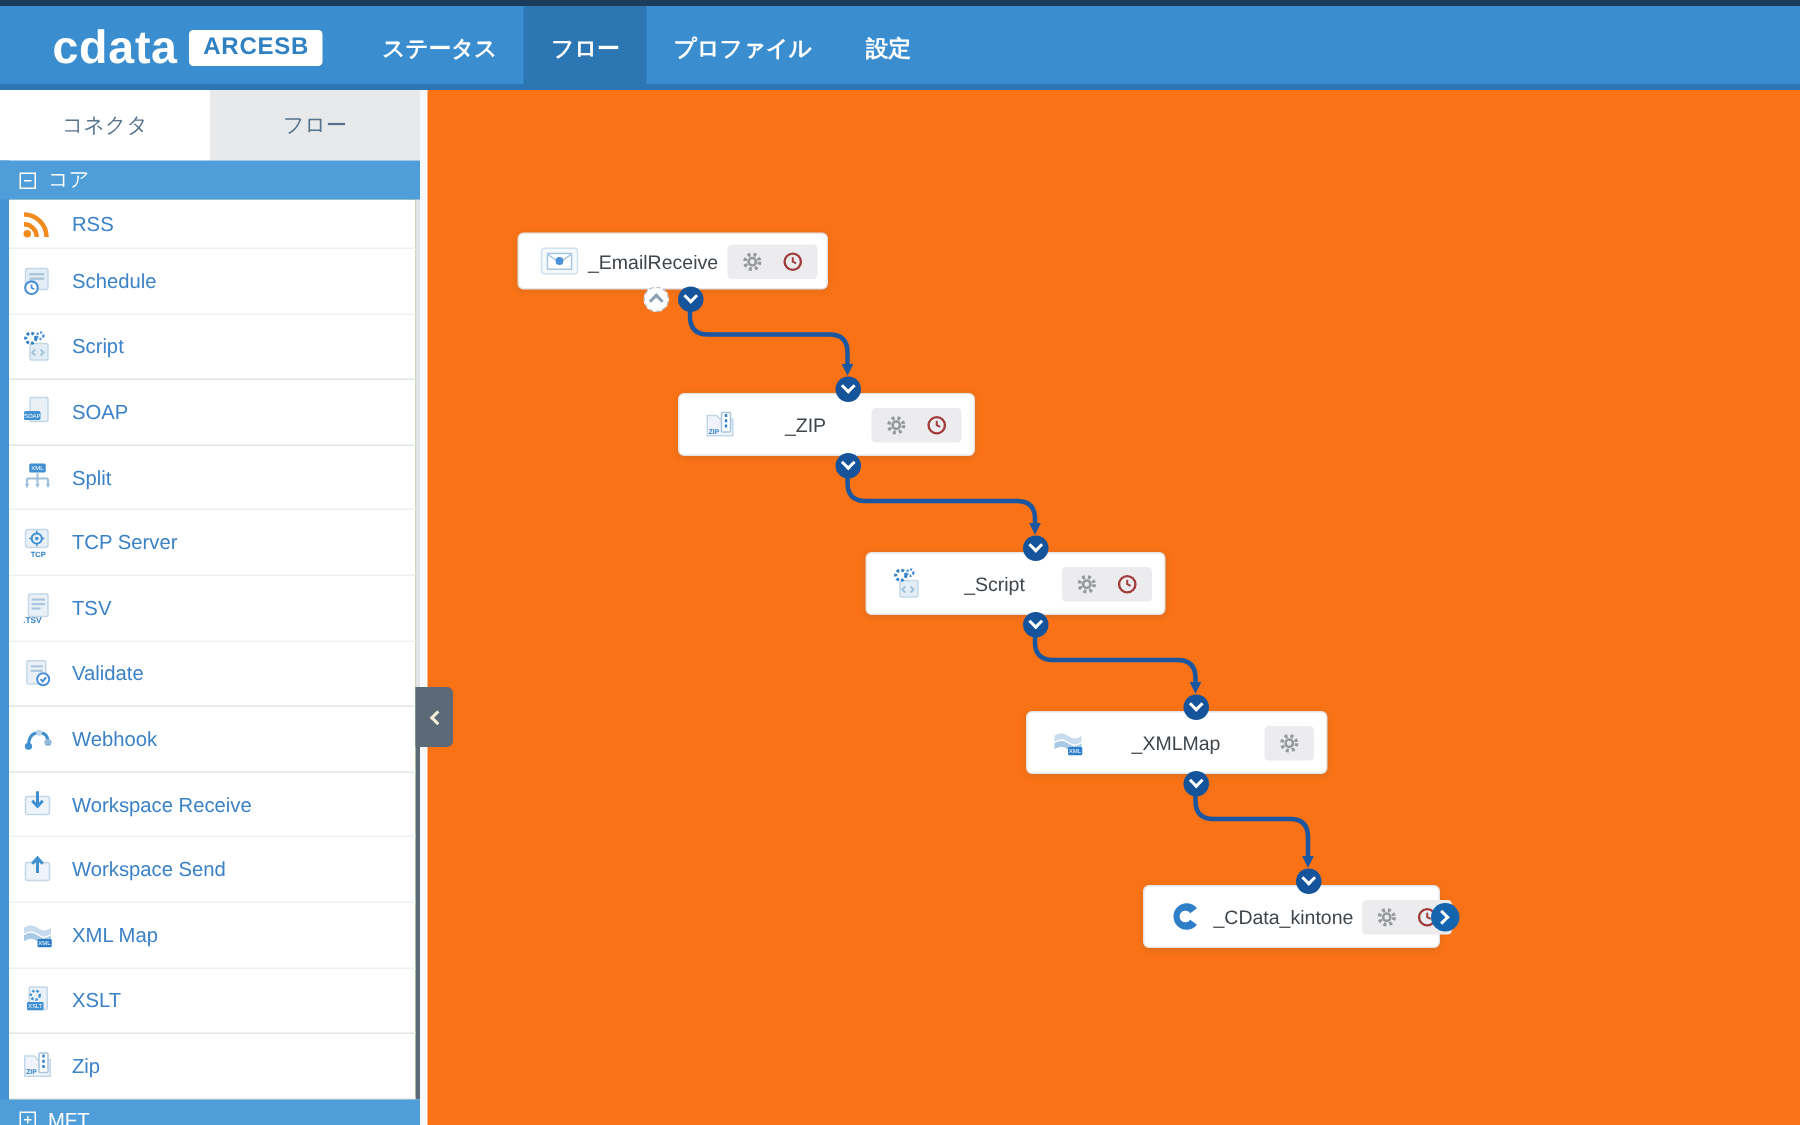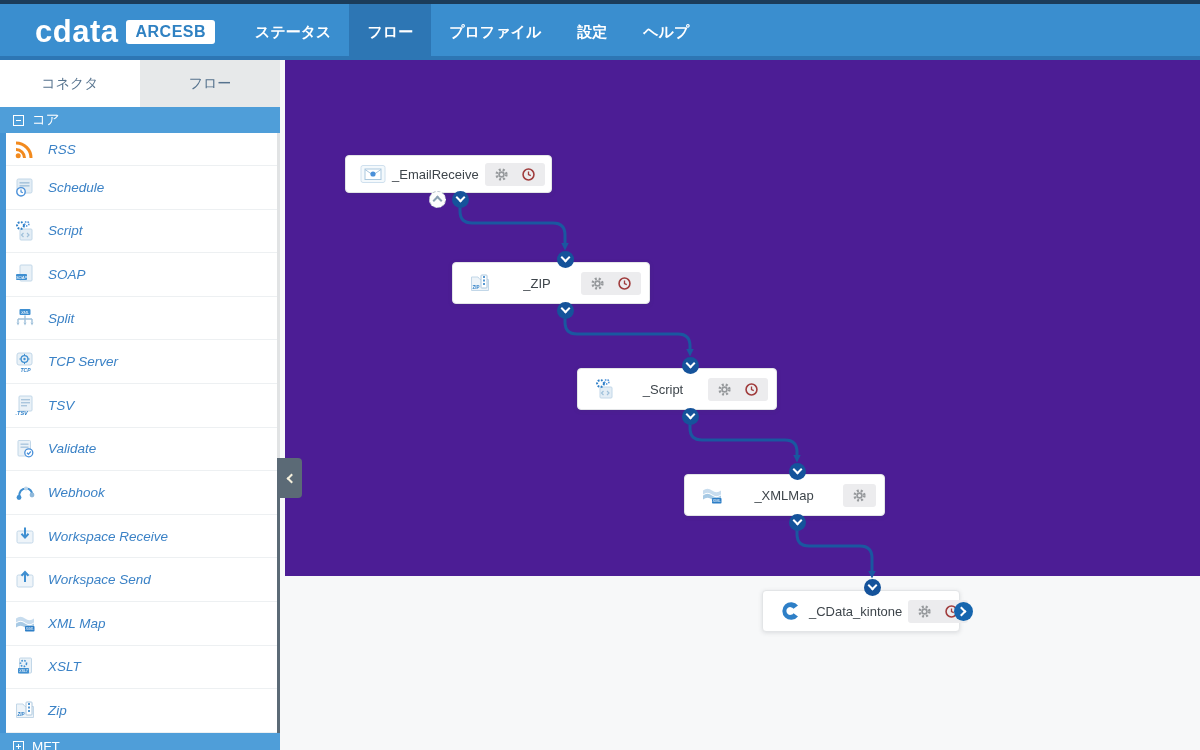--- a/index.html
+++ b/index.html
@@ -78,7 +78,6 @@
           <div class="nav-item active">フロー</div>
           <div class="nav-item">プロファイル</div>
           <div class="nav-item">設定</div>
-          <div class="nav-item">ヘルプ</div>
         </nav>
     </div>
   </header>

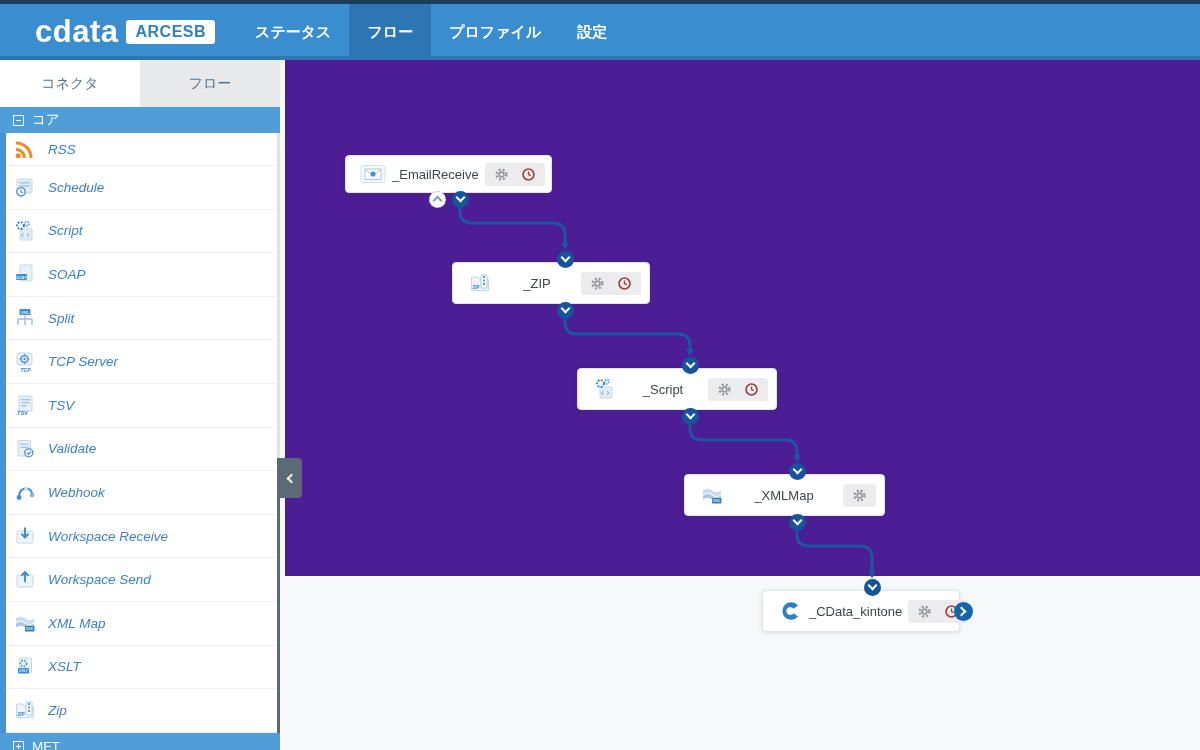--- a/index.html
+++ b/index.html
@@ -31,7 +31,7 @@
   .cbox { width:11px; height:11px; border:1px solid #fff; position:relative; flex:none; }
   .cbox::after { content:""; position:absolute; left:2px; right:2px; top:50%; margin-top:-0.5px; height:1px; background:#fff; }
   .cbox.plus::before { content:""; position:absolute; top:2px; bottom:2px; left:50%; margin-left:-0.5px; width:1px; background:#fff; }
-  #sidebar-items { position:absolute; top:73px; left:0; width:277px; z-index:5; background:#4d7c0f;font-style:italic; }
+  #sidebar-items { position:absolute; top:73px; left:0; width:277px; z-index:5; background:#4d7c0f; }
   .item { display:flex; align-items:center; height:43.6px; padding-left:13px; gap:11px; color:#3b82c6; font-size:13.5px; border-bottom:1px solid #edf0f2; background:#fff; cursor:pointer; }
   .item.first { height:33px; }
   .item .icon { width:24px; height:22px; flex:none; display:flex; }

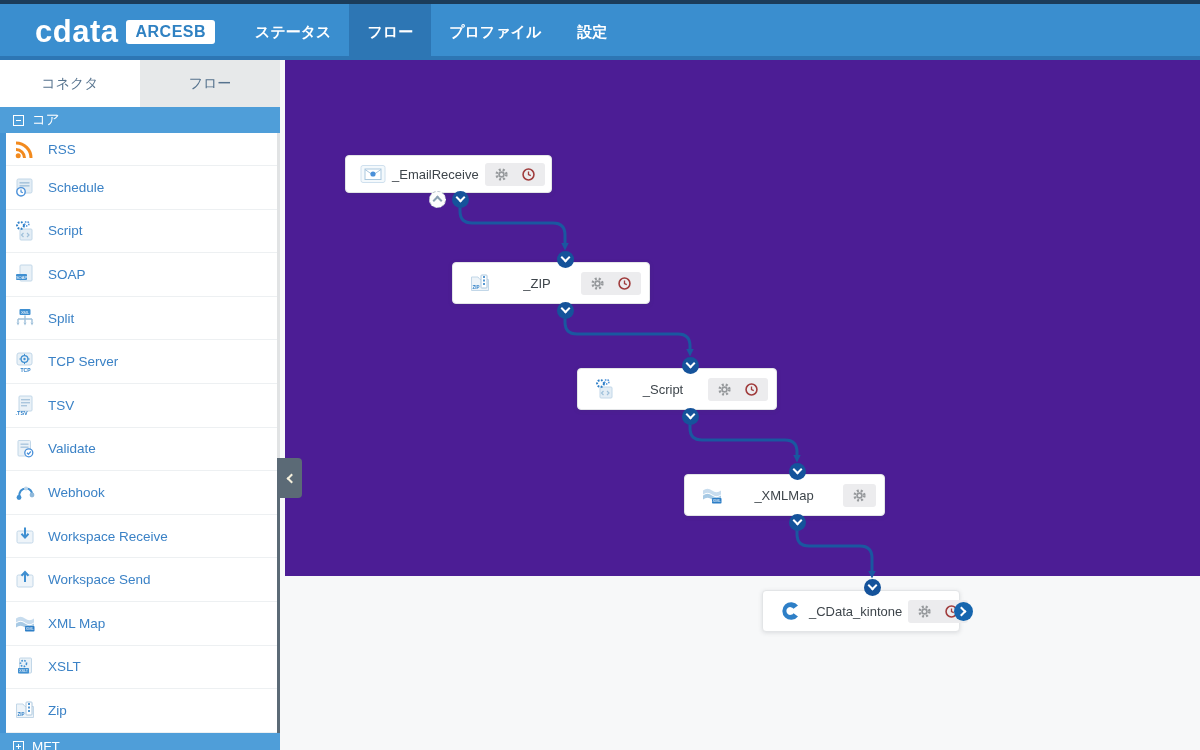--- a/index.html
+++ b/index.html
@@ -43,7 +43,7 @@
   .chev-left { width:7px; height:7px; border-left:2px solid #f5f0dc; border-bottom:2px solid #f5f0dc; transform:rotate(45deg); margin-left:3px; }
 
   
-  main { position:absolute; left:285px; top:60px; width:915px; height:516px; background:#4c1d95; z-index:10; }
+  main { position:absolute; left:285px; top:60px; width:915px; height:690px; background:#f97316; z-index:10; }
   #connections { position:absolute; left:0; top:0; z-index:1; }
   #nodes { position:absolute; left:0; top:0; width:100%; height:100%; z-index:2; }
   .node { position:absolute; background:#fff; border:1px solid #e3e5e7; border-radius:4px; box-shadow:0 1px 4px rgba(60,70,80,.15); display:flex; align-items:center; padding:0 8px 0 14px; cursor:grab; z-index:2; }

